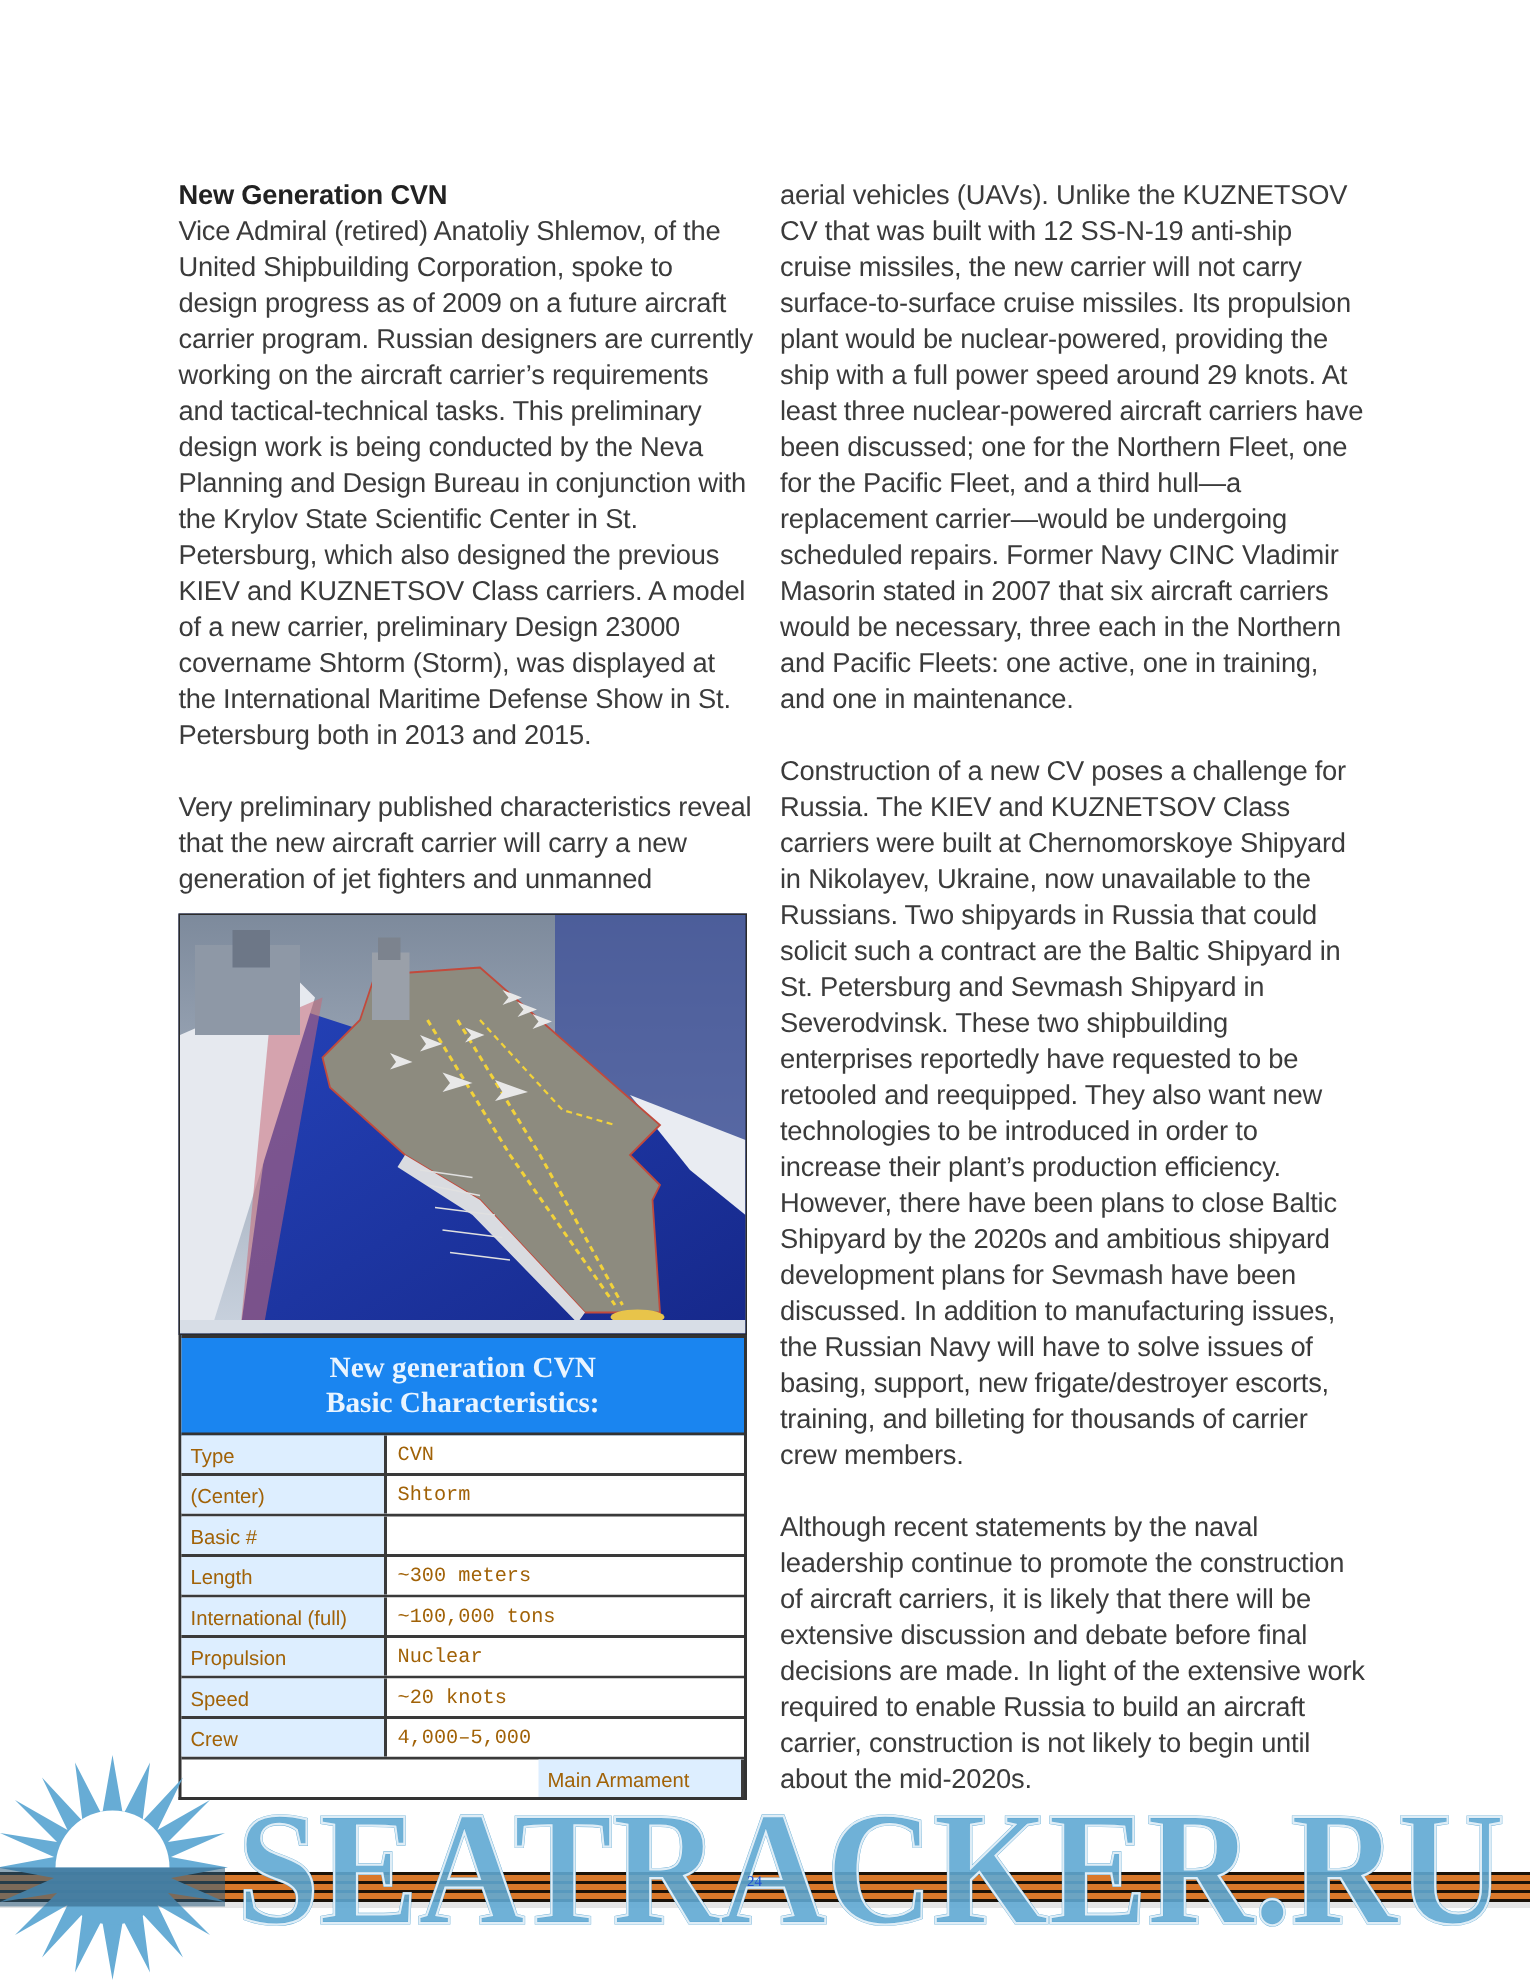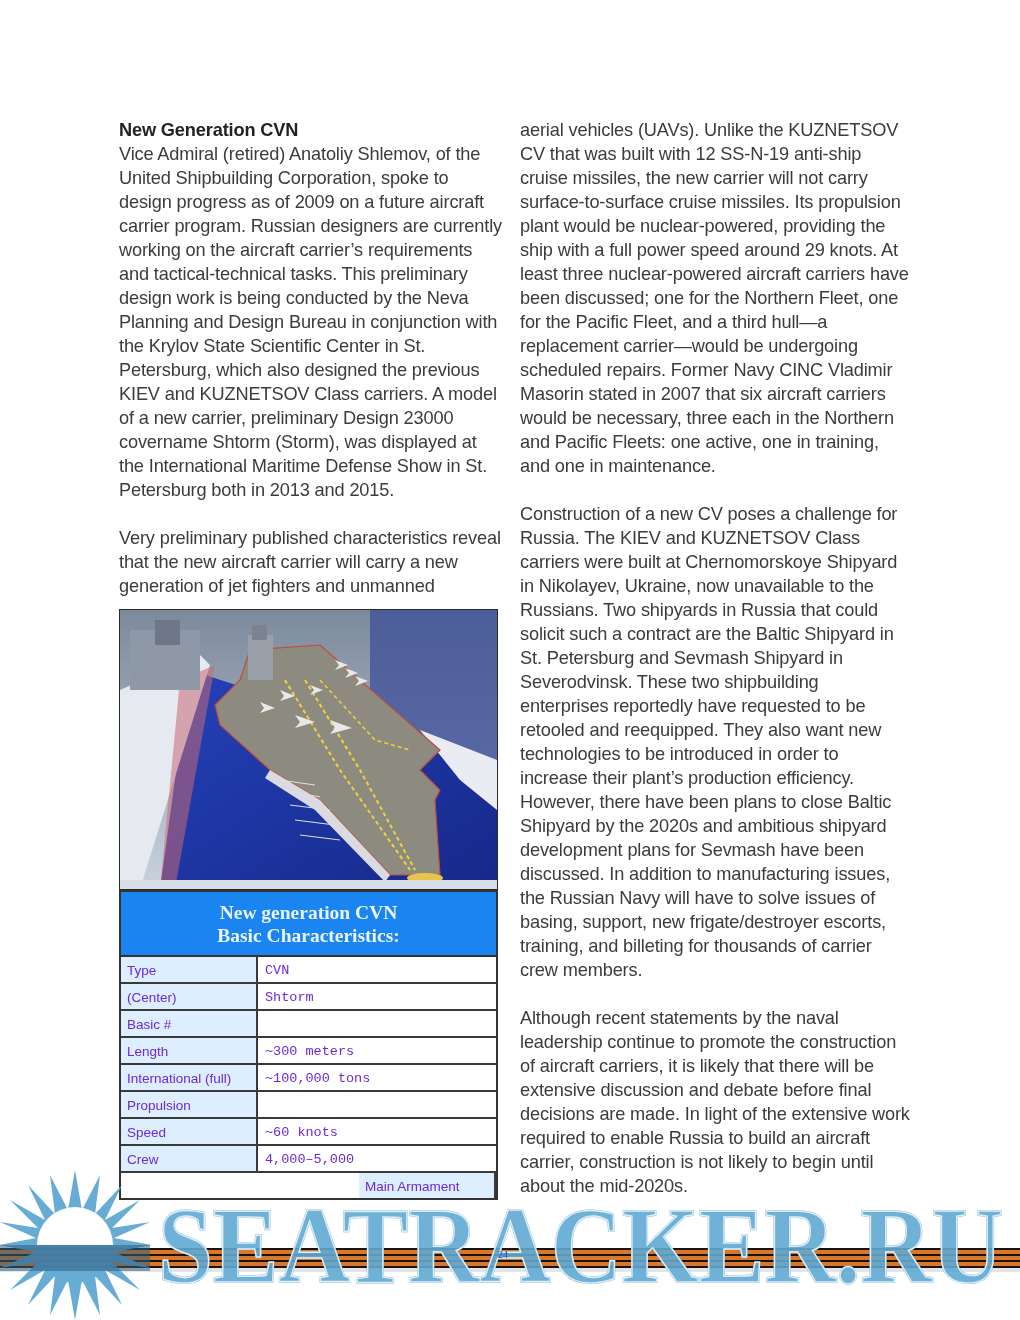--- a/index.html
+++ b/index.html
@@ -86,7 +86,7 @@
       height: 25px;
       border-bottom: 2px solid #3a3a3a;
       font-size: 13.5px;
-      color: #6d28d9;
+      color: #a16207;
     }
     .spec-row:last-child { border-bottom: none; justify-content: flex-end; }
     .spec-label {

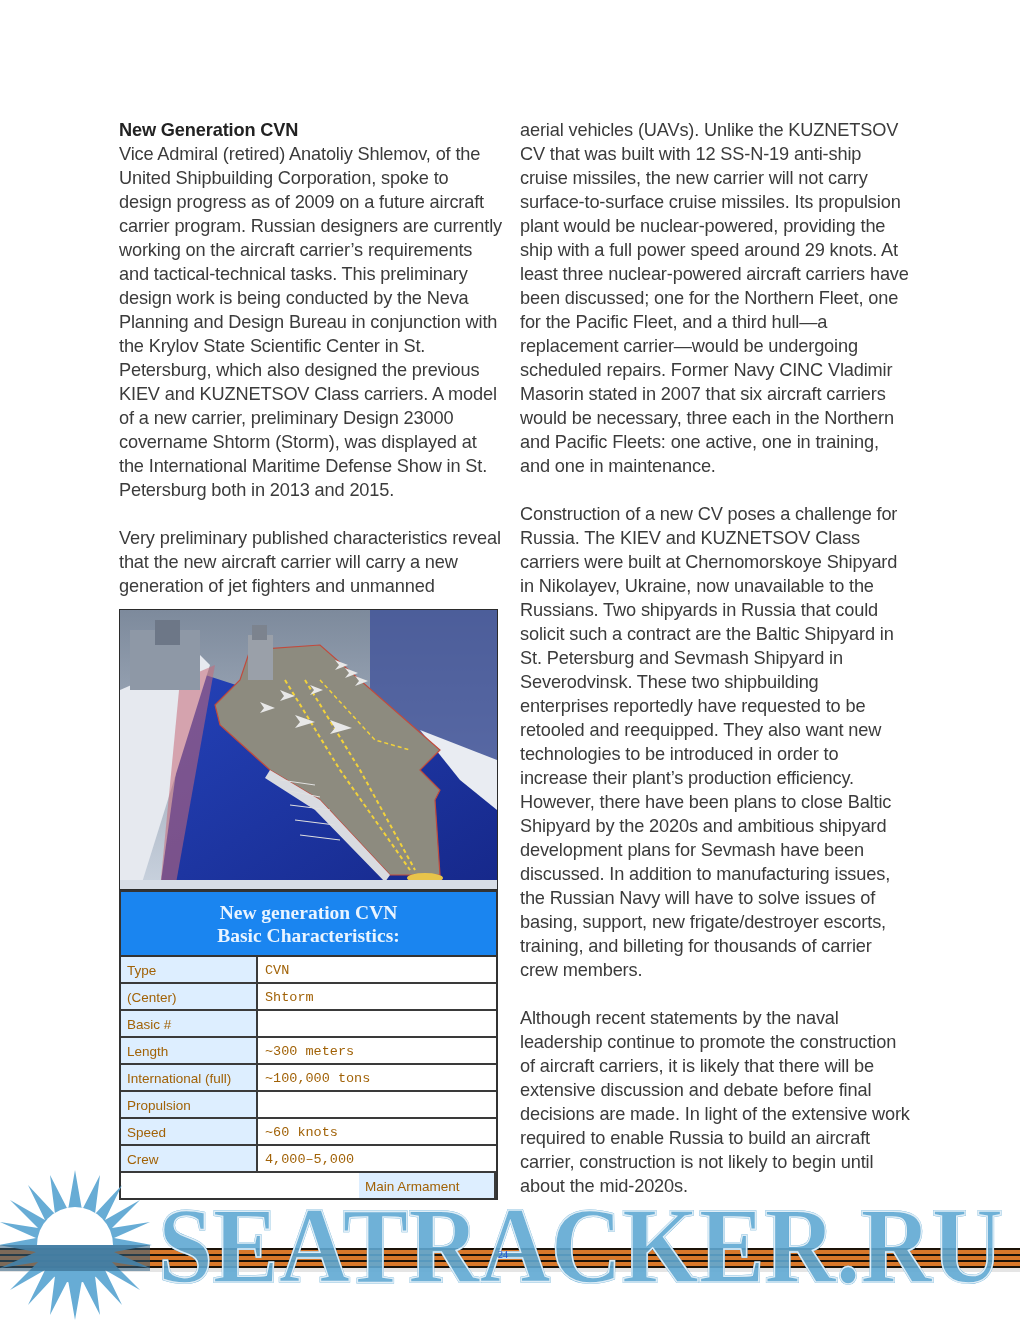--- a/index.html
+++ b/index.html
@@ -226,6 +226,7 @@
   </div>
   <div class="spec-row">
     <div class="spec-label">Propulsion</div>
+    <div class="spec-value">Nuclear</div>
   </div>
   <div class="spec-row">
     <div class="spec-label">Speed</div>

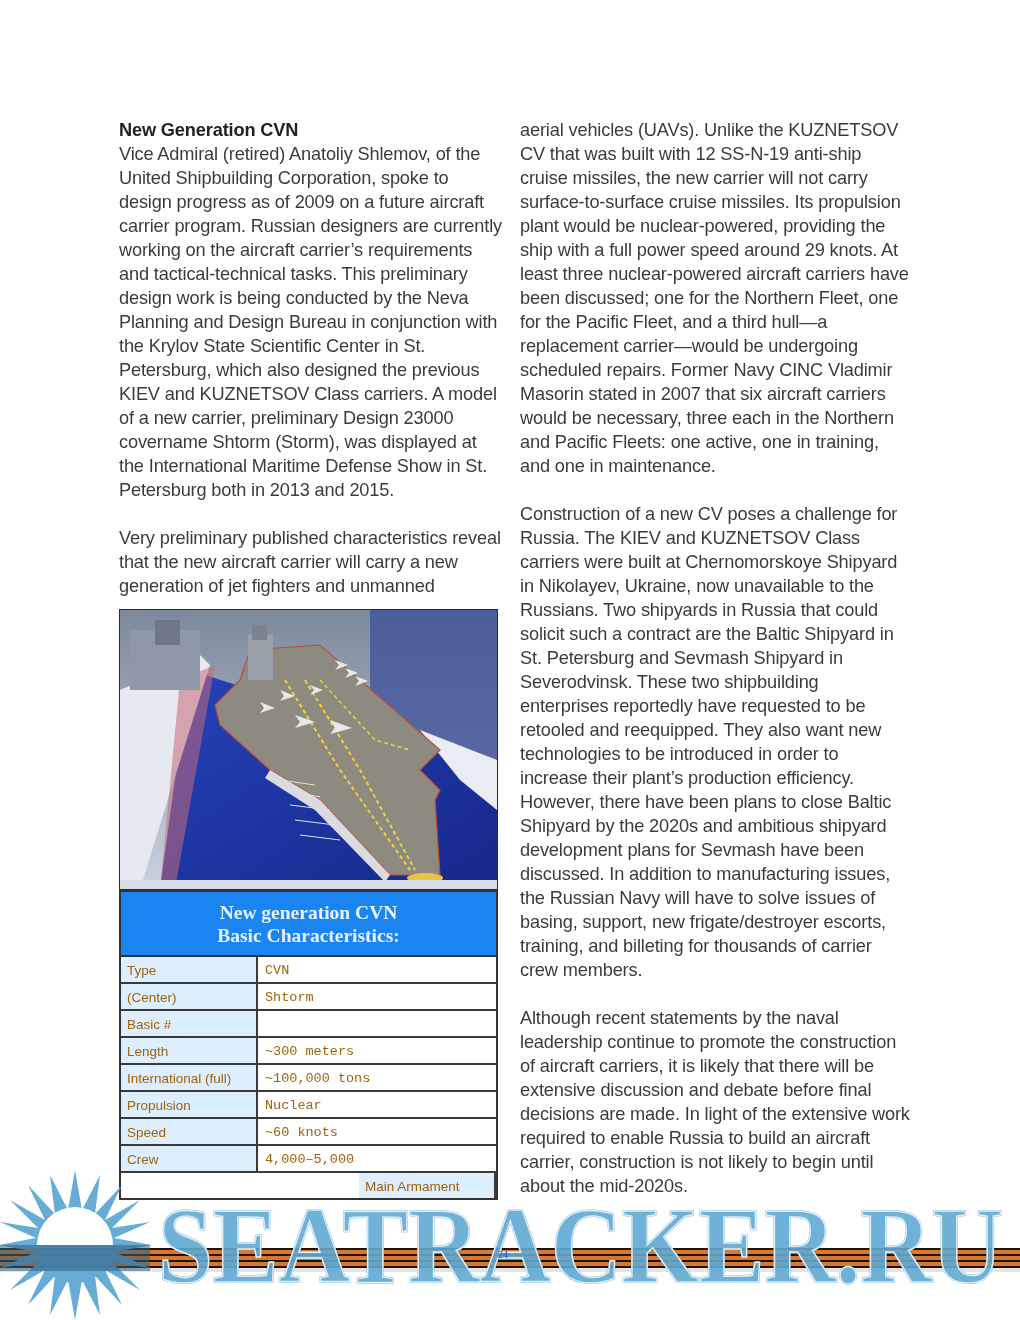--- a/index.html
+++ b/index.html
@@ -230,7 +230,7 @@
   </div>
   <div class="spec-row">
     <div class="spec-label">Speed</div>
-    <div class="spec-value">~60 knots</div>
+    <div class="spec-value">~20 knots</div>
   </div>
   <div class="spec-row">
     <div class="spec-label">Crew</div>

